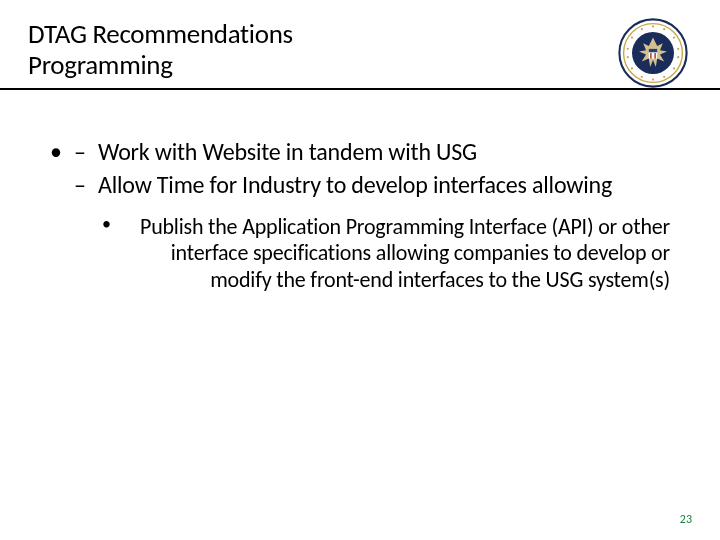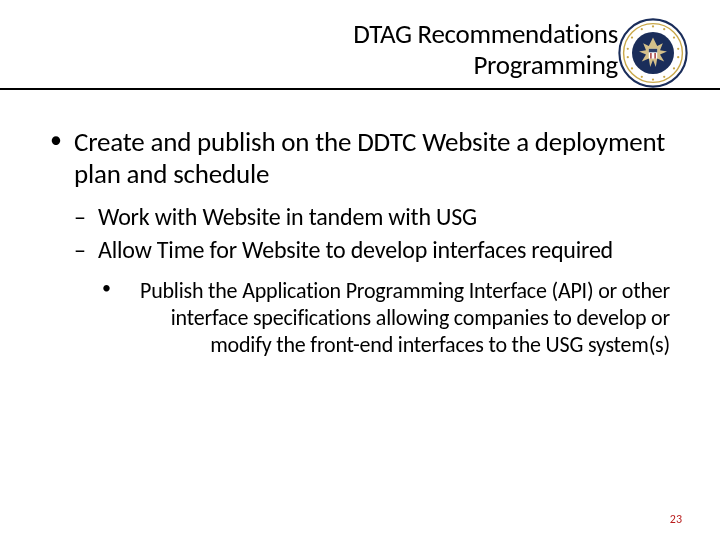--- a/index.html
+++ b/index.html
@@ -29,7 +29,6 @@
       font-weight: 400;
       line-height: 1.15;
       letter-spacing: -0.3px;
-      text-align: right;
     }
     .title-underline {
       position: absolute;

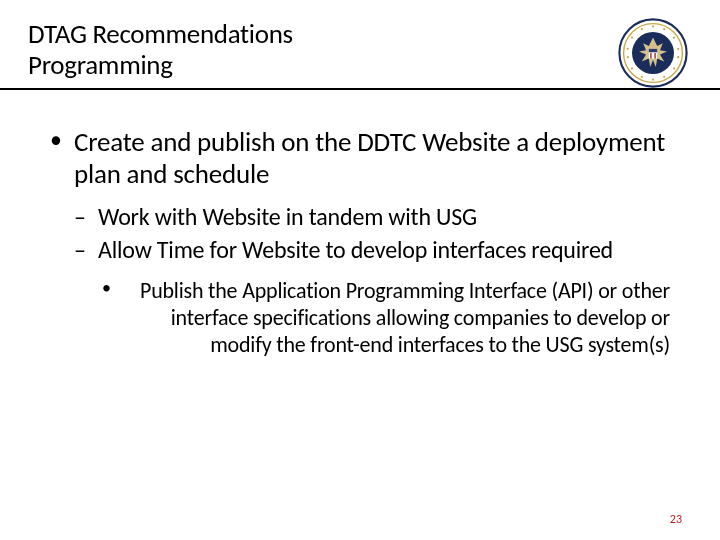--- a/index.html
+++ b/index.html
@@ -155,7 +155,6 @@
 <div class="content">
   <ul class="lvl1">
     <li>
-      <span>Create and publish on the DDTC Website a deployment plan and schedule</span>
       <ul class="lvl2">
         <li>
           <span>Work with Website in tandem with USG</span>

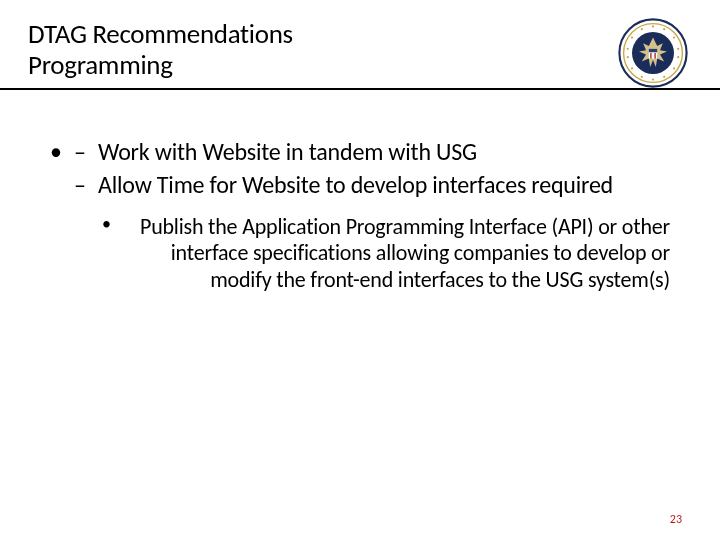--- a/index.html
+++ b/index.html
@@ -160,7 +160,7 @@
           <span>Work with Website in tandem with USG</span>
         </li>
         <li>
-          <span>Allow Time for Website to develop interfaces required</span>
+          <span>Allow Time for Industry to develop interfaces allowing</span>
           <ul class="lvl3">
             <li>
               <span>Publish the Application Programming Interface (API) or other interface specifications allowing companies to develop or modify the front-end interfaces to the USG system(s)</span>

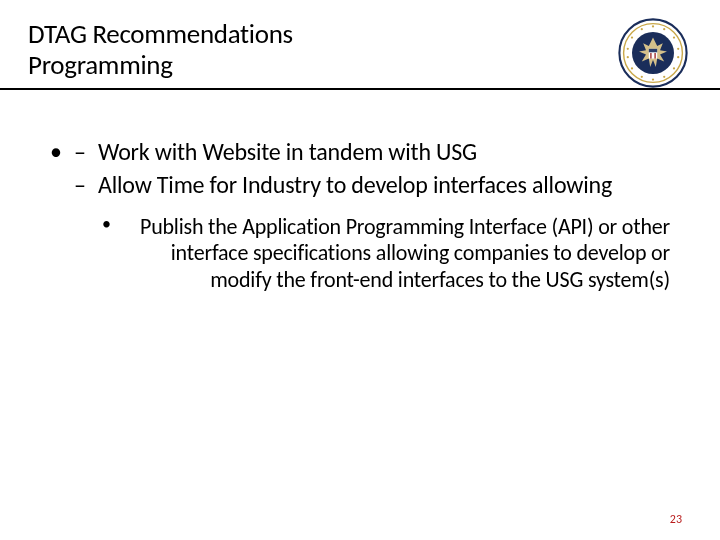--- a/index.html
+++ b/index.html
@@ -105,9 +105,9 @@
     .page-num {
       position: absolute;
       bottom: 14px;
-      right: 38px;
+      right: 28px;
       font-size: 12px;
-      color: #b91c1c;
+      color: #15803d;
       text-align: right;
     }
   </style>

